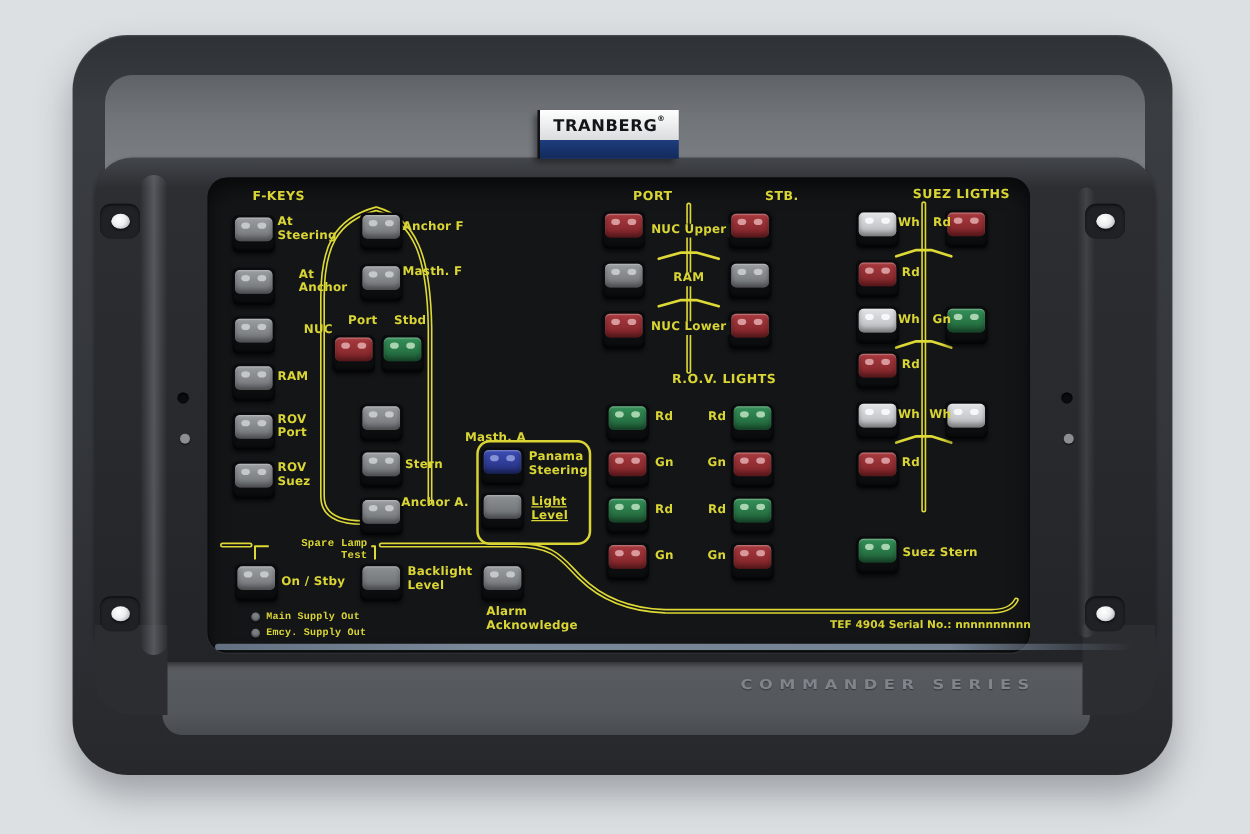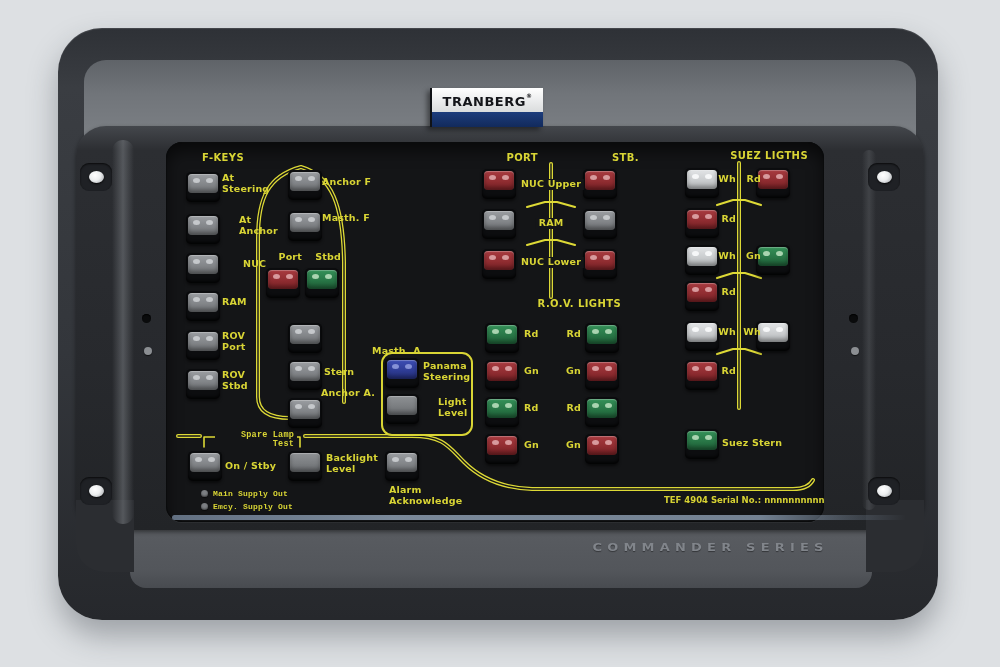--- a/index.html
+++ b/index.html
@@ -157,7 +157,7 @@
 <div class="well" style="left:186px;top:369px;">
     <div class="cap gray dots"></div>
   </div>
-<span class="lbl abs" style="left:222px;top:370px;width:40px;">ROV Stbd</span>
+<span class="lbl abs" style="left:222px;top:370px;width:40px;">ROV Suez</span>
 
 <div class="well" style="left:288px;top:170px;">
     <div class="cap gray dots"></div>

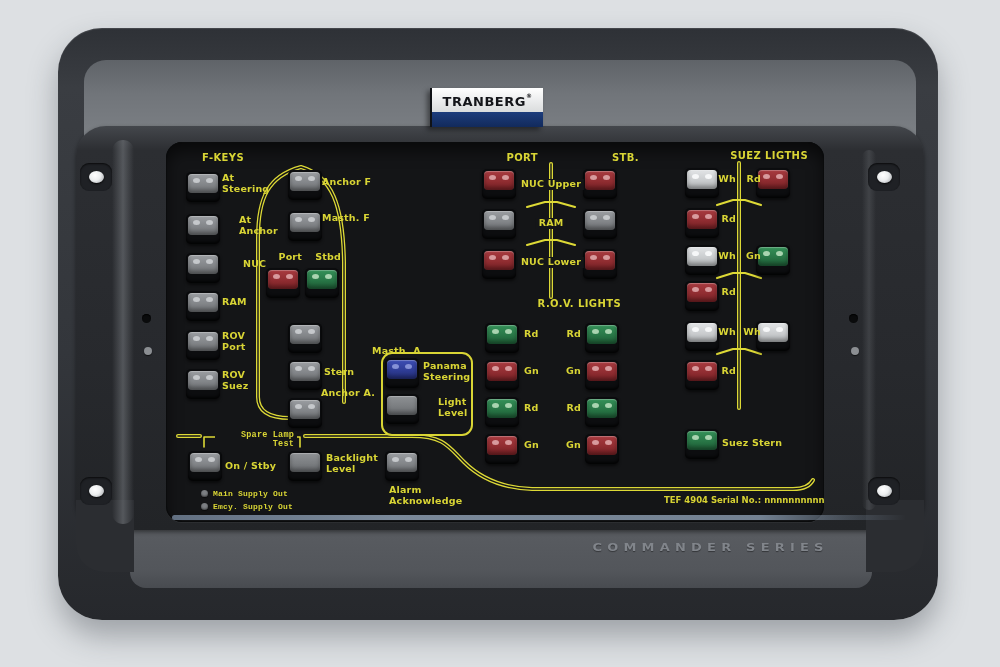--- a/index.html
+++ b/index.html
@@ -186,7 +186,7 @@
 <div class="well" style="left:288px;top:398px;">
     <div class="cap gray dots"></div>
   </div>
-<span class="lbl abs" style="left:321px;top:388px;white-space:nowrap;text-align:center;">Anchor A.</span>
+<span class="lbl abs" style="left:321px;top:398px;white-space:nowrap;text-align:center;">Anchor A.</span>
 
 <span class="lbl hd ctr abs" style="left:479px;top:153px;width:40px;">PORT</span>
 <span class="lbl hd ctr abs" style="left:580px;top:153px;width:40px;">STB.</span>

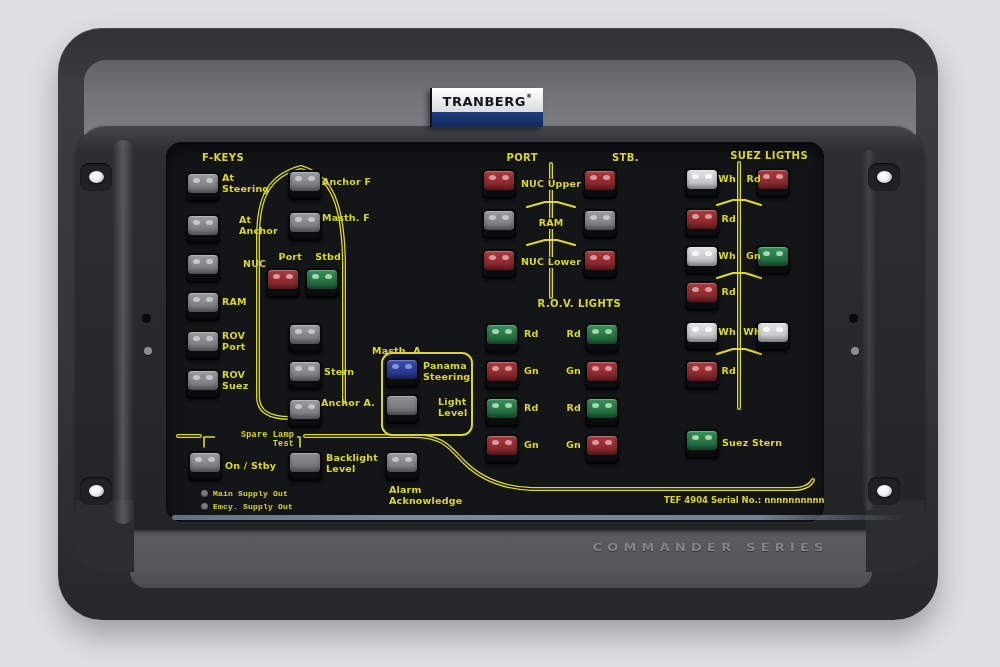--- a/index.html
+++ b/index.html
@@ -253,7 +253,7 @@
 <div class="well" style="left:385px;top:394px;">
     <div class="cap plain"></div>
   </div>
-<span class="lbl abs" style="left:438px;top:397px;width:40px;">Light Level</span>
+<span class="lbl abs" style="left:425px;top:397px;width:40px;text-decoration:underline;">Light Level</span>
 
 <span class="lbl ctr mask sm abs" style="left:215px;top:431px;width:76px;font-size:8.5px;">Spare Lamp Test</span>
 <div class="well" style="left:188px;top:451px;">

